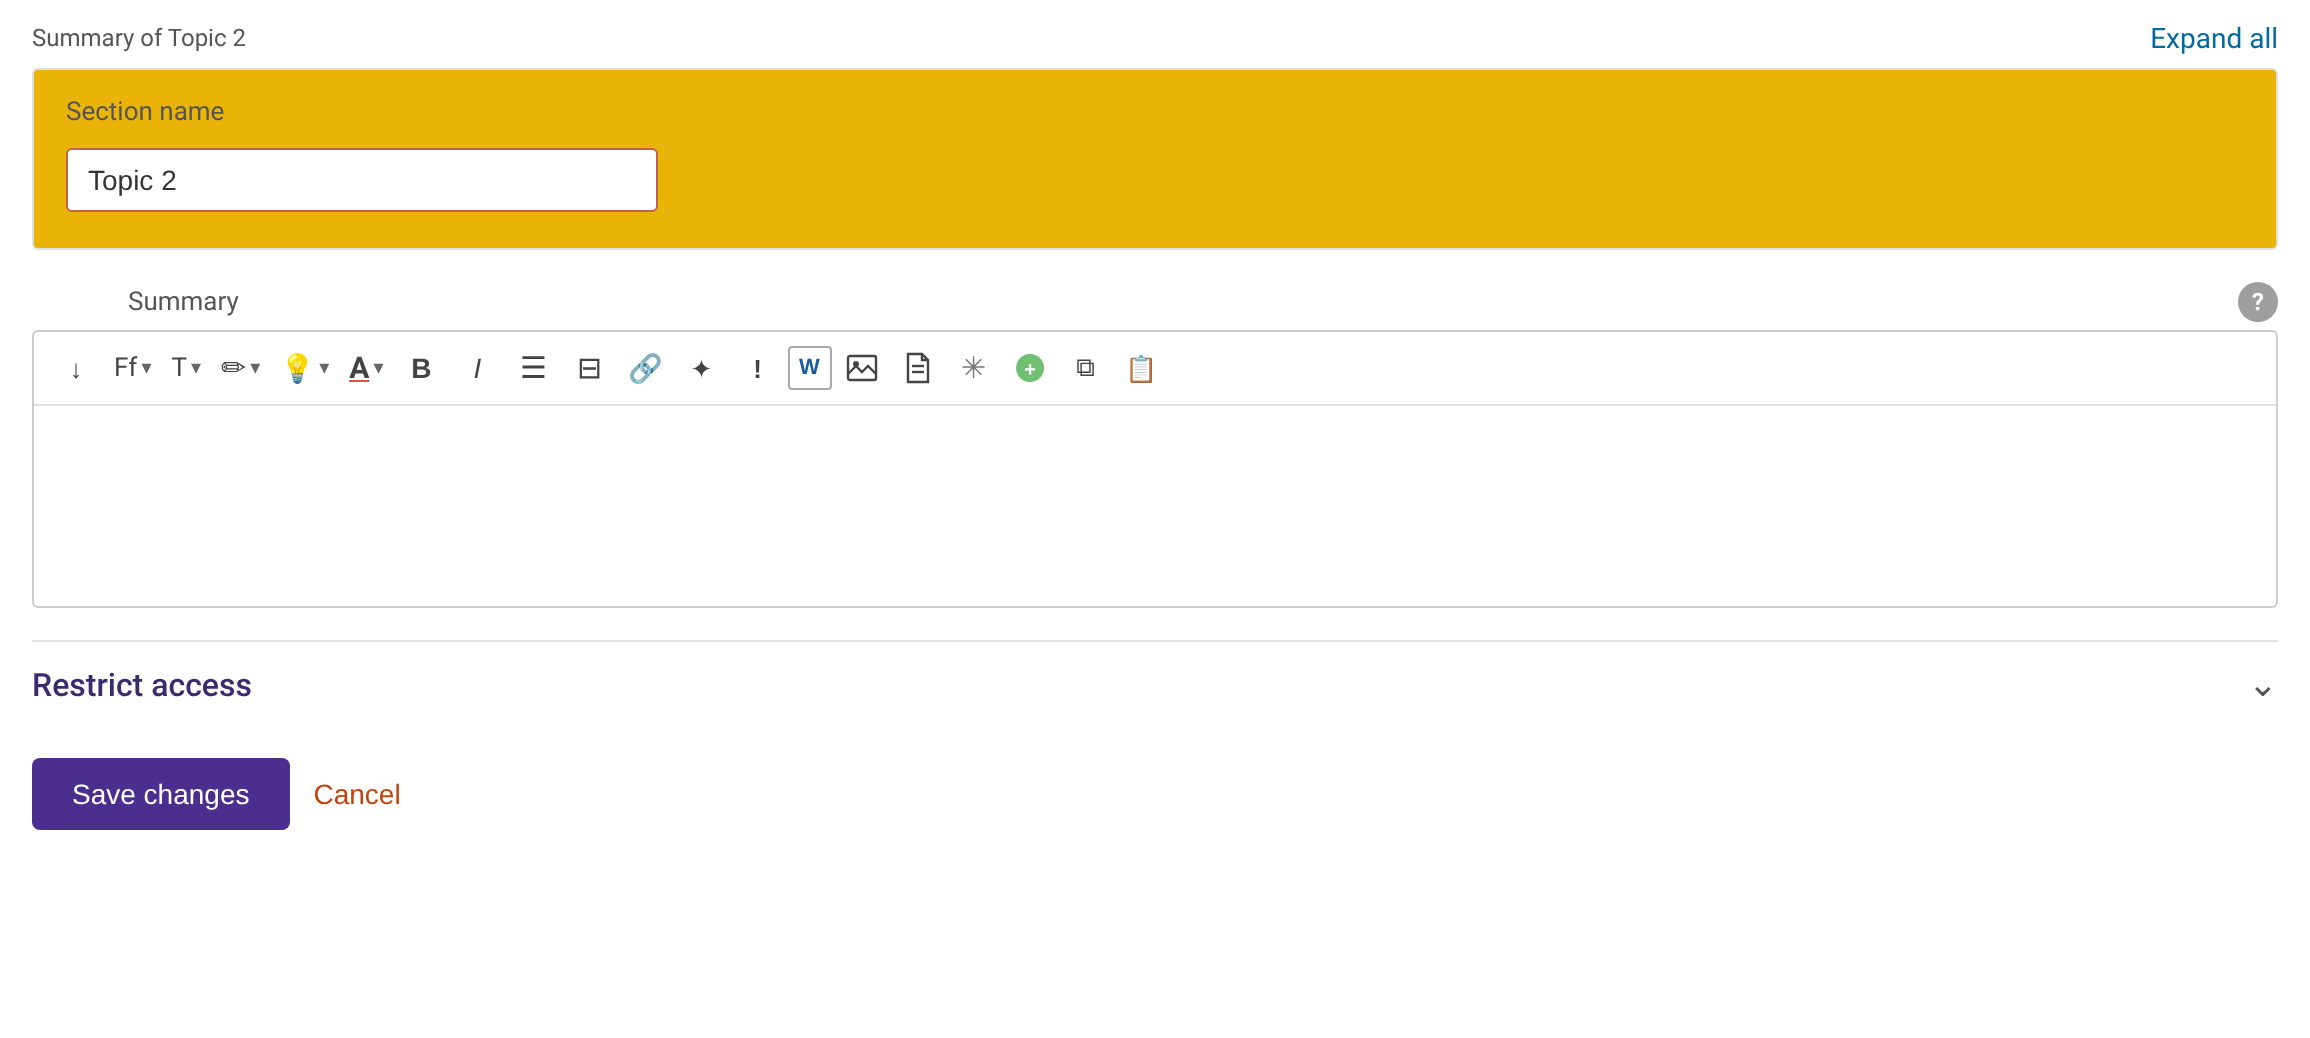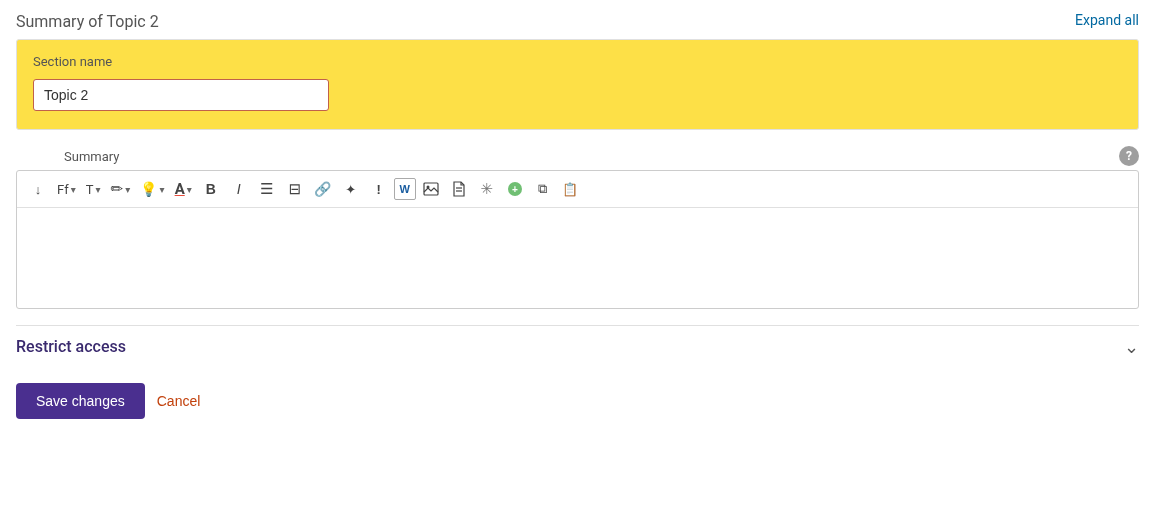--- a/index.html
+++ b/index.html
@@ -18,7 +18,7 @@
     }
 
     .page-title {
-      font-size: 16px;
+      font-size: 12px;
       color: #555;
       margin-bottom: 8px;
     }

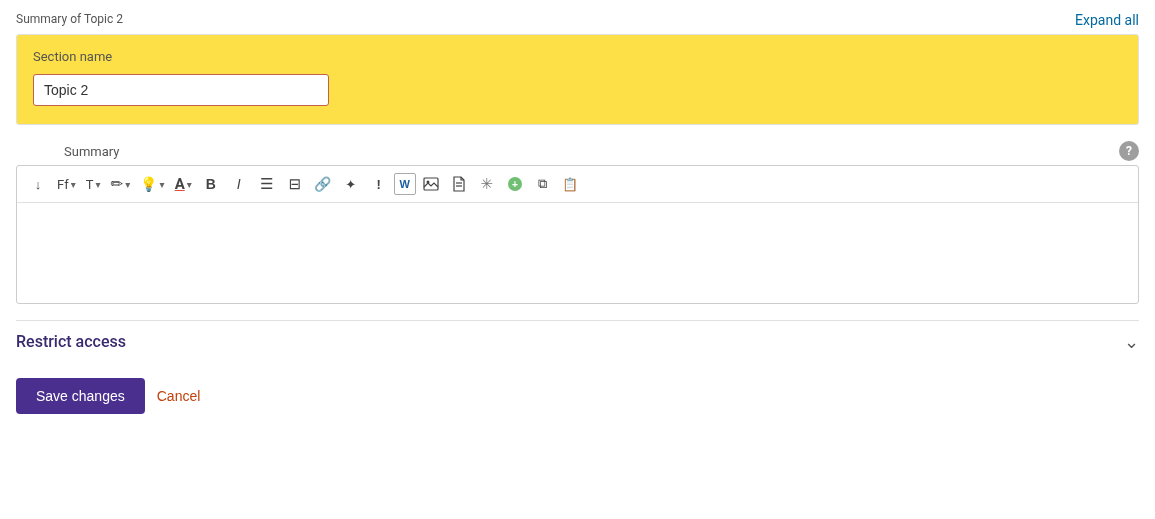--- a/index.html
+++ b/index.html
@@ -34,7 +34,7 @@
     }
 
     .section-panel {
-      background: #fde047;
+      background: #eab308;
       border: 1px solid #e0e0e0;
       border-radius: 3px;
       padding: 14px 16px 18px 16px;

